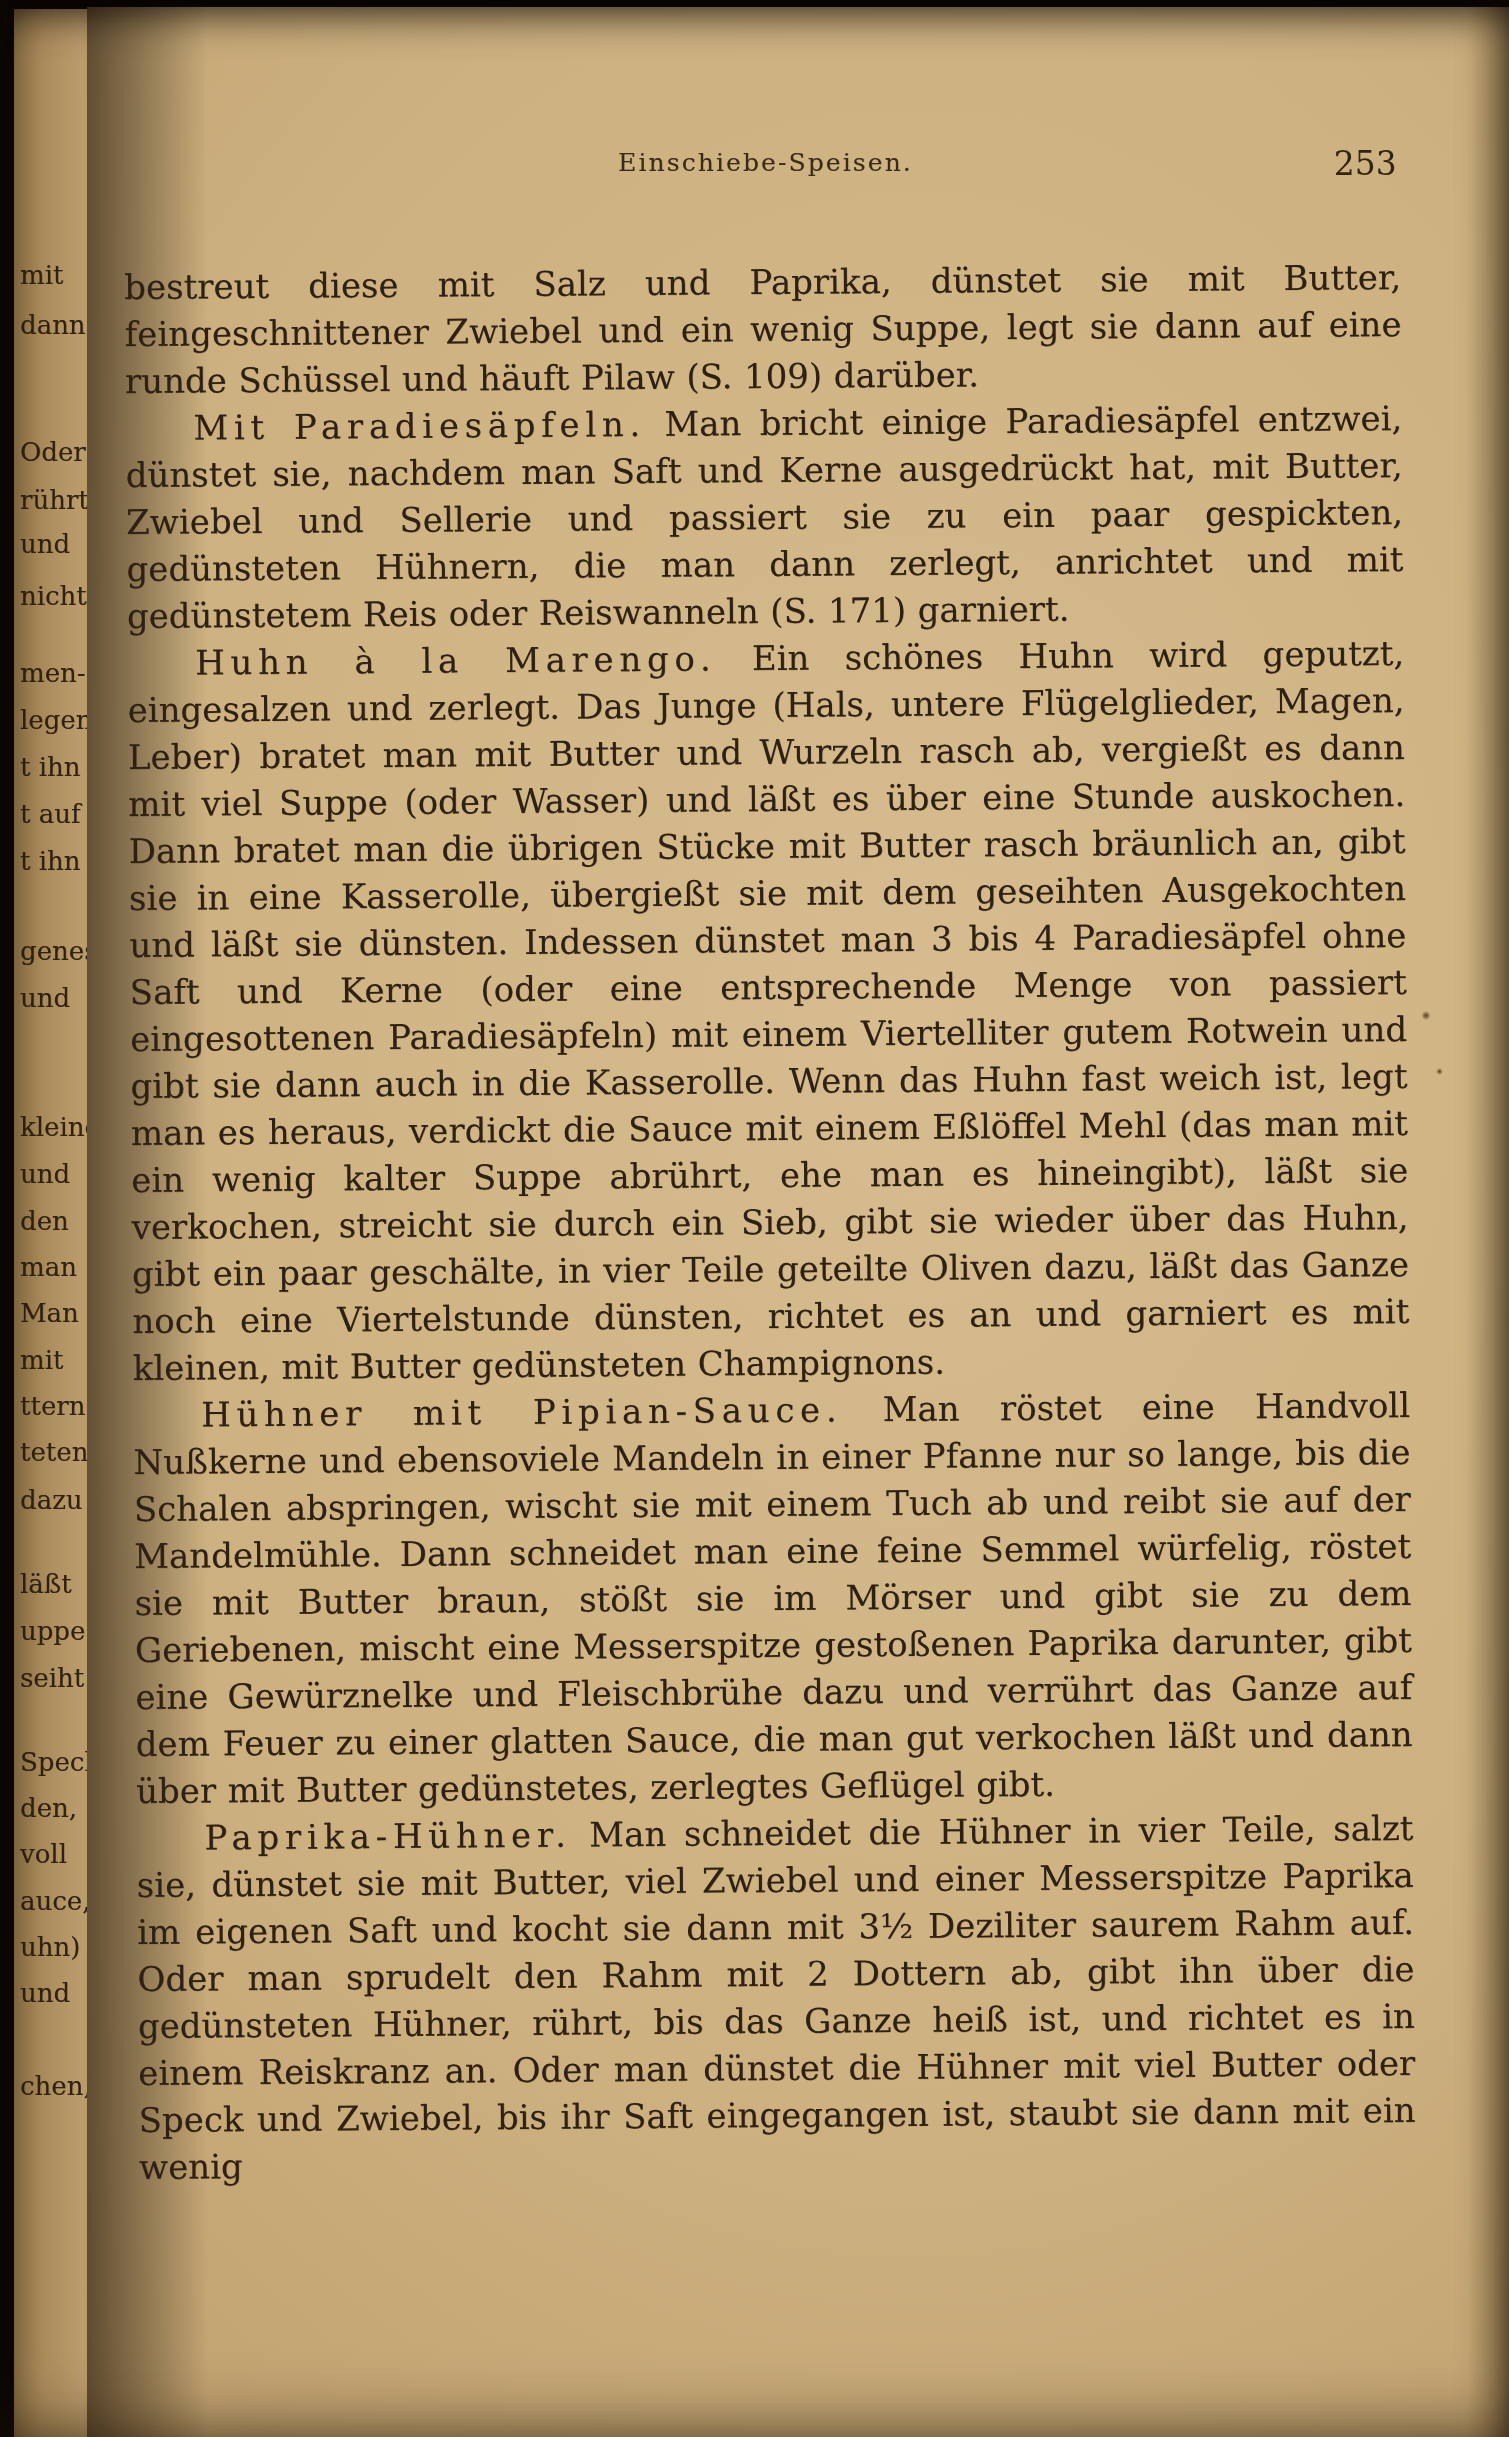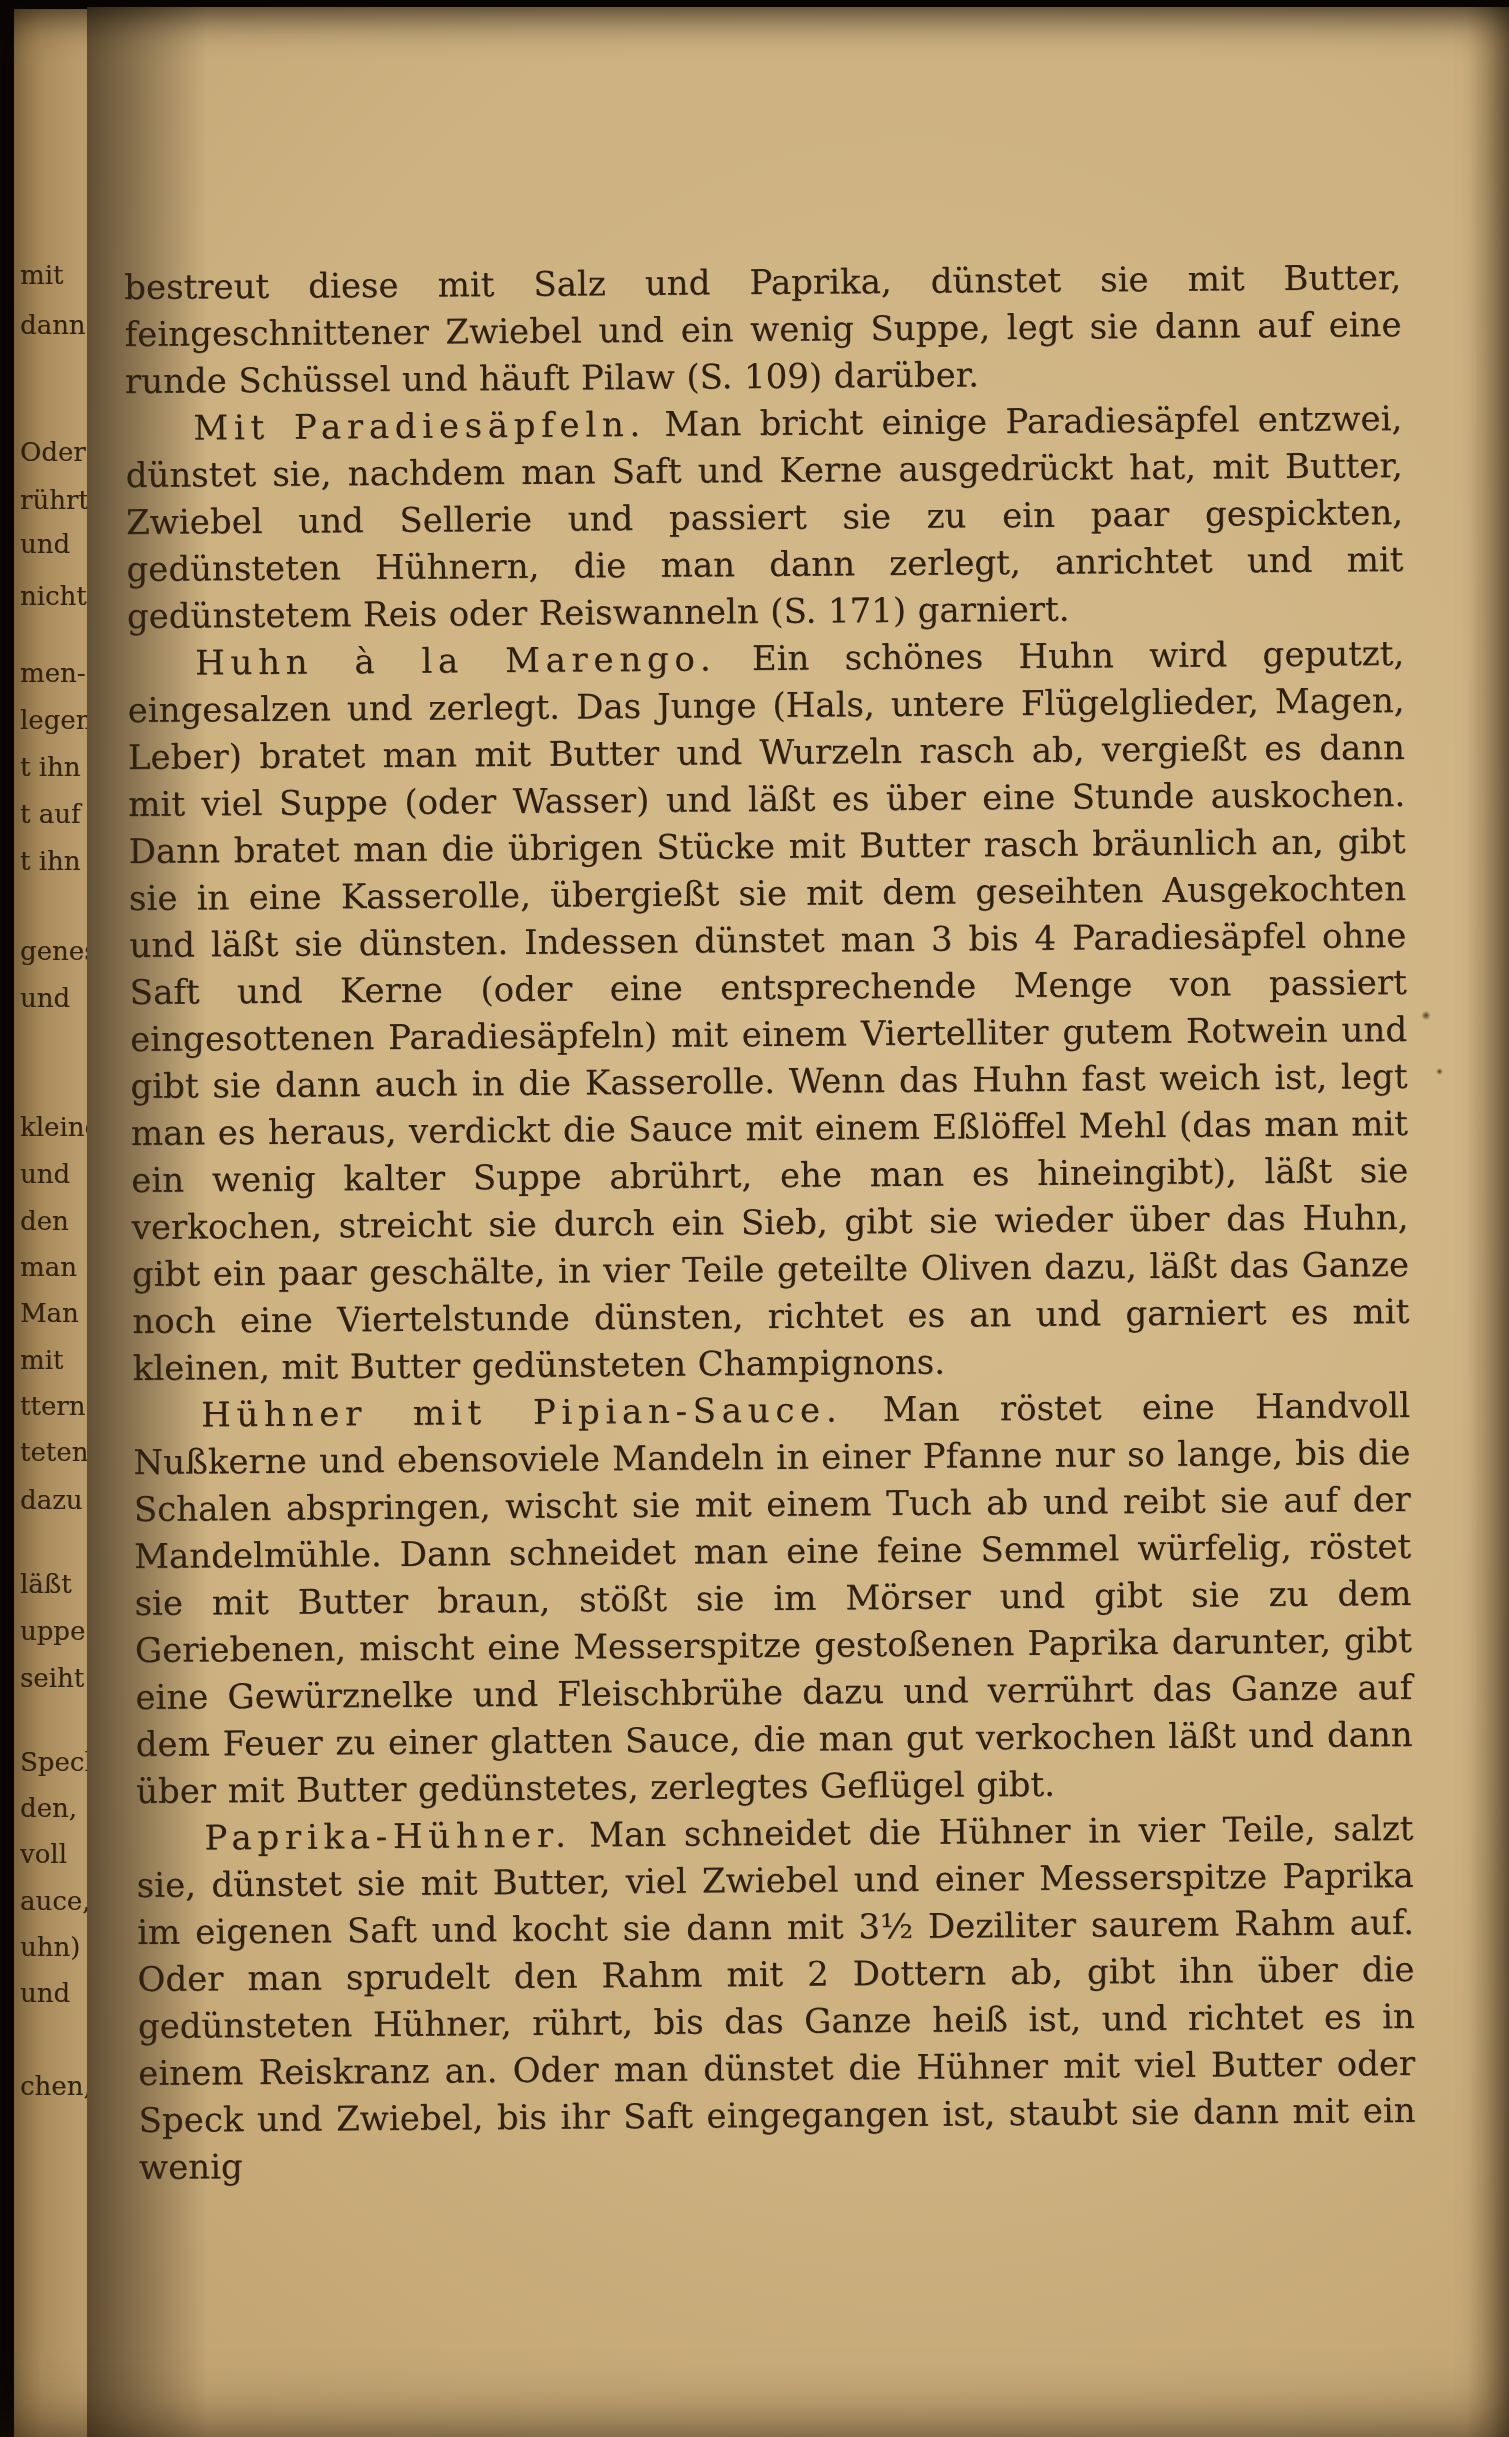--- a/index.html
+++ b/index.html
@@ -148,6 +148,10 @@
 
   <div class="page">
 
+    <div class="header">
+      <span class="header-title">Einschiebe-Speisen.</span>
+      <span class="page-number">253</span>
+    </div>
 
     <div class="body-text">
       <p class="para continuation"><span class="lead"></span> <span>bestreut diese mit Salz und Paprika, dünstet sie mit Butter, feingeschnittener Zwiebel und ein wenig Suppe, legt sie dann auf eine runde Schüssel und häuft Pilaw (S. 109) darüber.</span></p>

